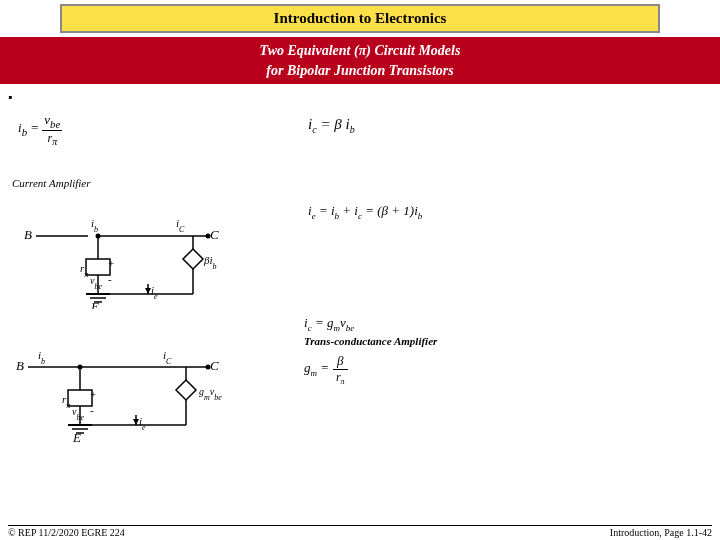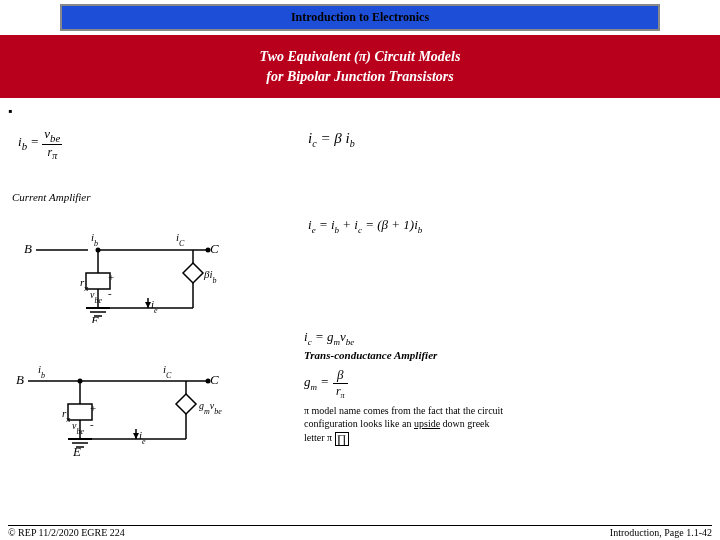--- a/index.html
+++ b/index.html
@@ -14,12 +14,12 @@
 
     
     .title-bar {
-      background: #1d4ed8;
+      background: #fde047;
       border: 2px solid #888;
       text-align: center;
       padding: 4px 8px;
       margin: 4px 60px;
-      font-size: 12px;
+      font-size: 15px;
       font-weight: bold;
       color: #000;
     }

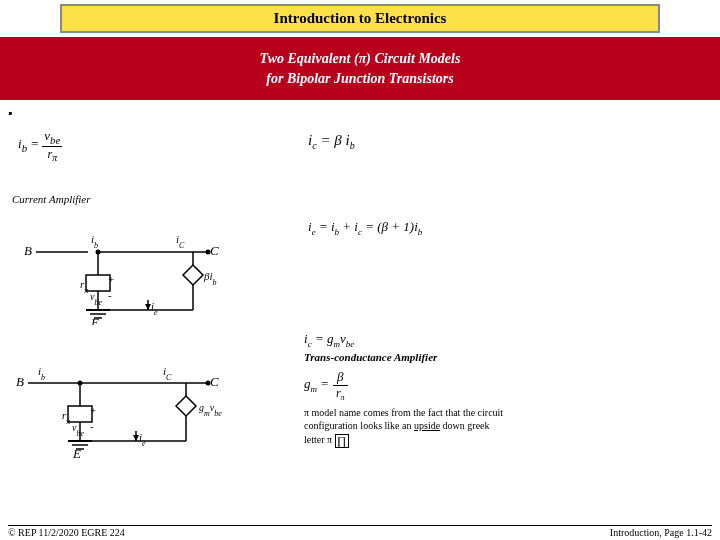--- a/index.html
+++ b/index.html
@@ -29,7 +29,7 @@
       background: #b8001c;
       color: #fff;
       text-align: center;
-      padding: 12px 2px;
+      padding: 4px 2px;
       margin: 0 0 0 0;
       font-style: italic;
       font-weight: bold;

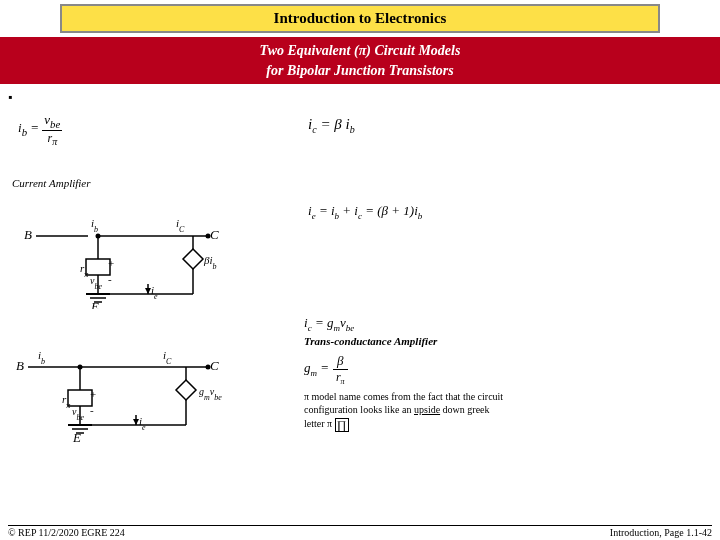--- a/index.html
+++ b/index.html
@@ -286,12 +286,6 @@
         </span>
       </div>
 
-      <div style="font-size:10px; line-height:1.35; max-width:200px;">
-        π model name comes from the fact that the circuit configuration looks like an
-        <span class="underline">upside</span>
-        down greek letter π
-        <span class="pi-box">∏</span>
-      </div>
     </div>
   </div>
 </div>

